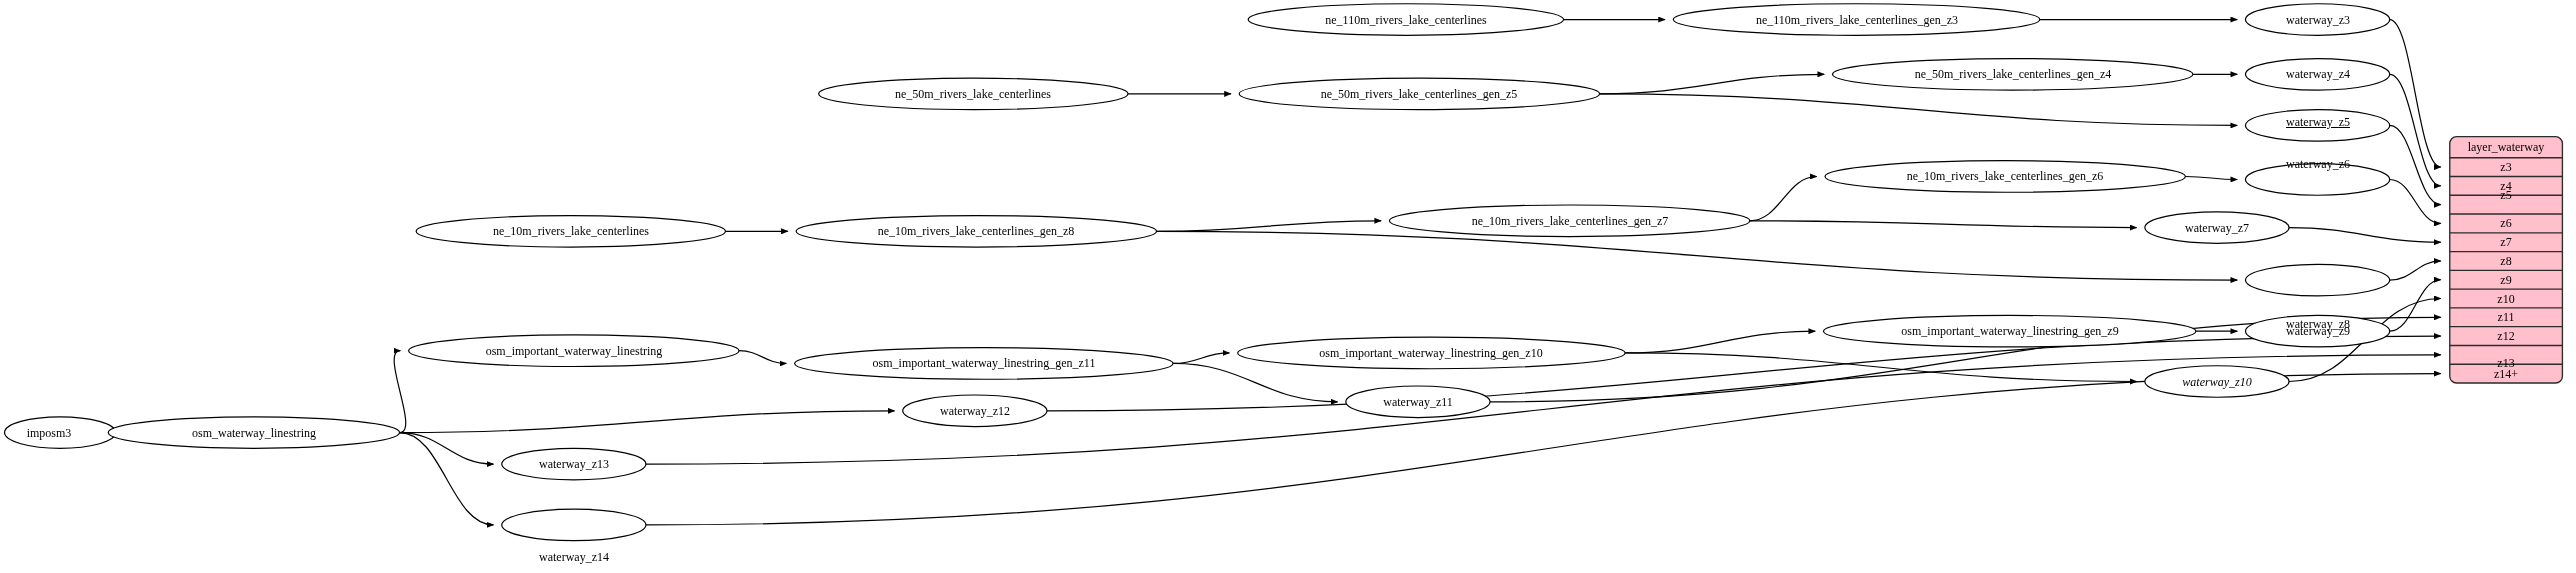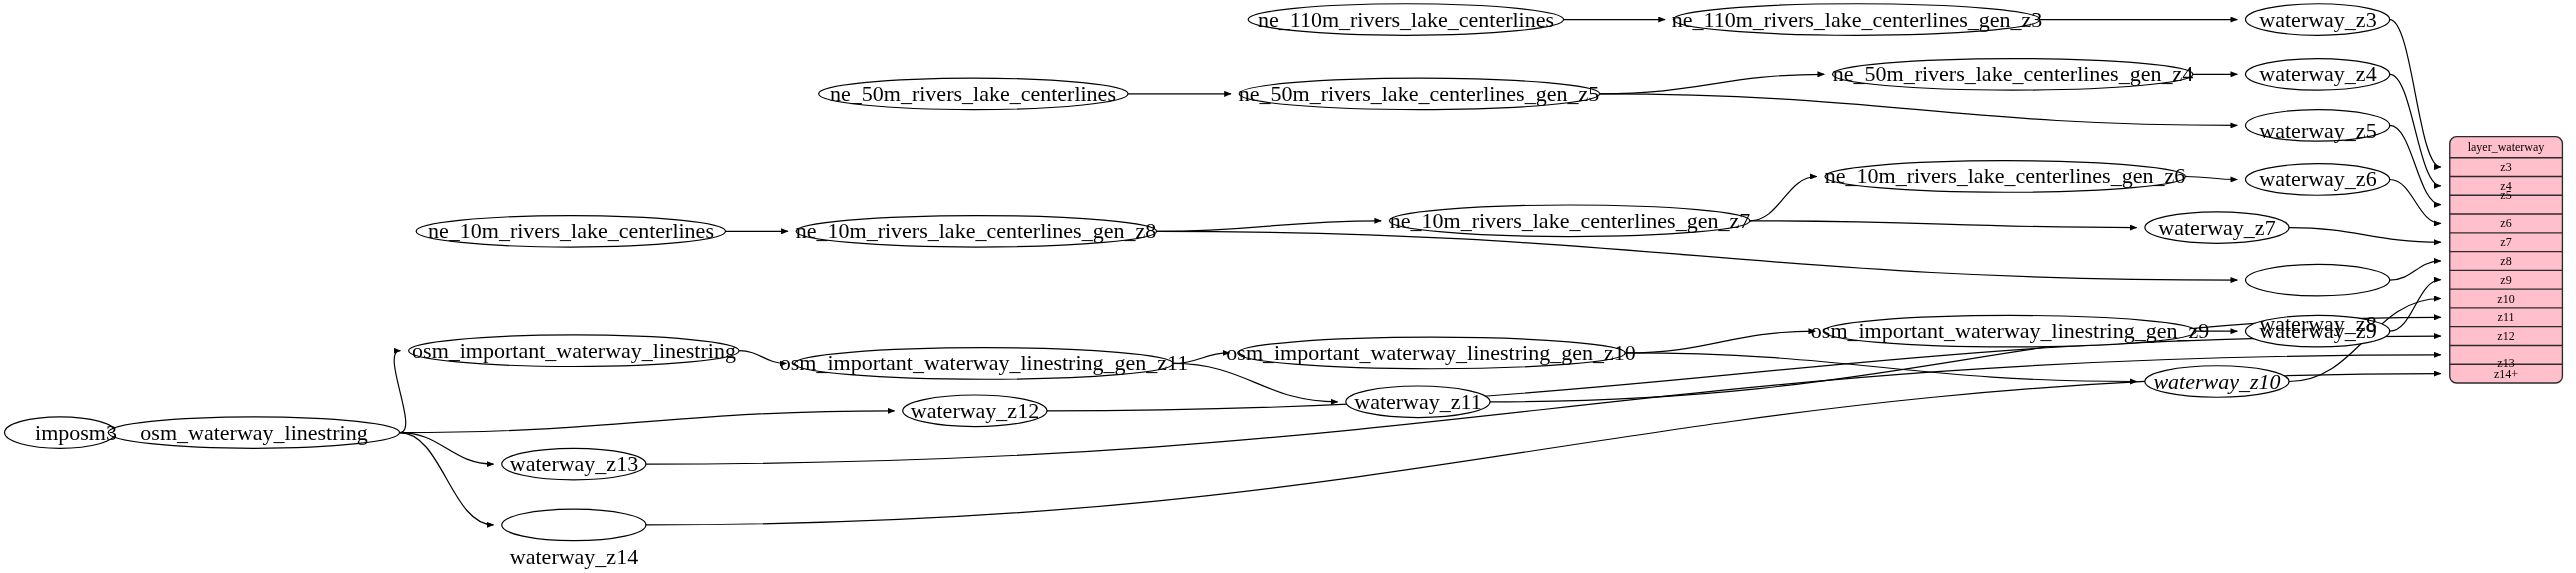--- a/index.html
+++ b/index.html
@@ -8,7 +8,7 @@
   svg.layer{position:absolute;left:0;top:0;width:2576px;height:573px;}
   .node-label{
     position:absolute;transform:translate(-50%,-50%);
-    white-space:nowrap;color:#000000;font-size:22px;line-height:1;
+    white-space:nowrap;color:#000000;font-size:12px;line-height:1;
     font-family:"Liberation Serif","DejaVu Serif",serif;pointer-events:none;
   }
   .rec-title,.rec-row{

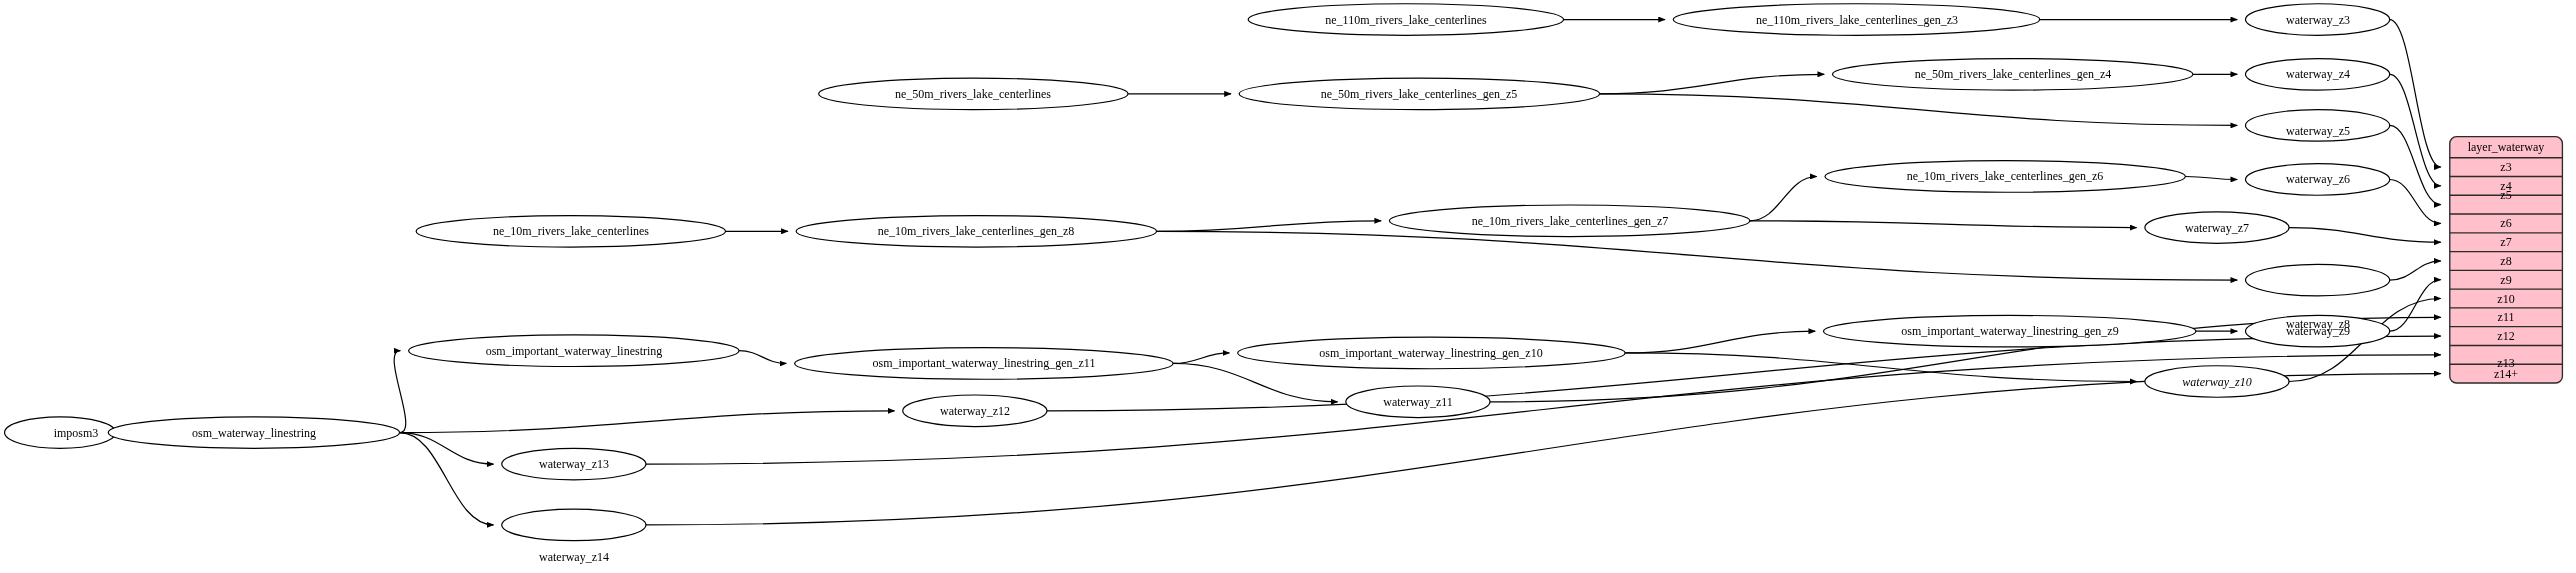--- a/index.html
+++ b/index.html
@@ -132,7 +132,7 @@
       <div class="node-label" style="left: 2013px; top: 74px;">ne_50m_rivers_lake_centerlines_gen_z4</div>
       <div class="node-label" style="left: 2318px; top: 19.5px;">waterway_z3</div>
       <div class="node-label" style="left: 2318px; top: 74px;">waterway_z4</div>
-      <div class="node-label" style="left: 2318px; top: 131px;">waterway_z5</div>
+      <div class="node-label" style="left: 2318px; top: 122px; text-decoration: underline;">waterway_z5</div>
       <div class="node-label" style="left: 2318px; top: 179px;">waterway_z6</div>
       <div class="node-label" style="left: 2217px; top: 228px;">waterway_z7</div>
       <div class="node-label" style="left: 2318px; top: 292px; margin-top: 32px;">waterway_z8</div>

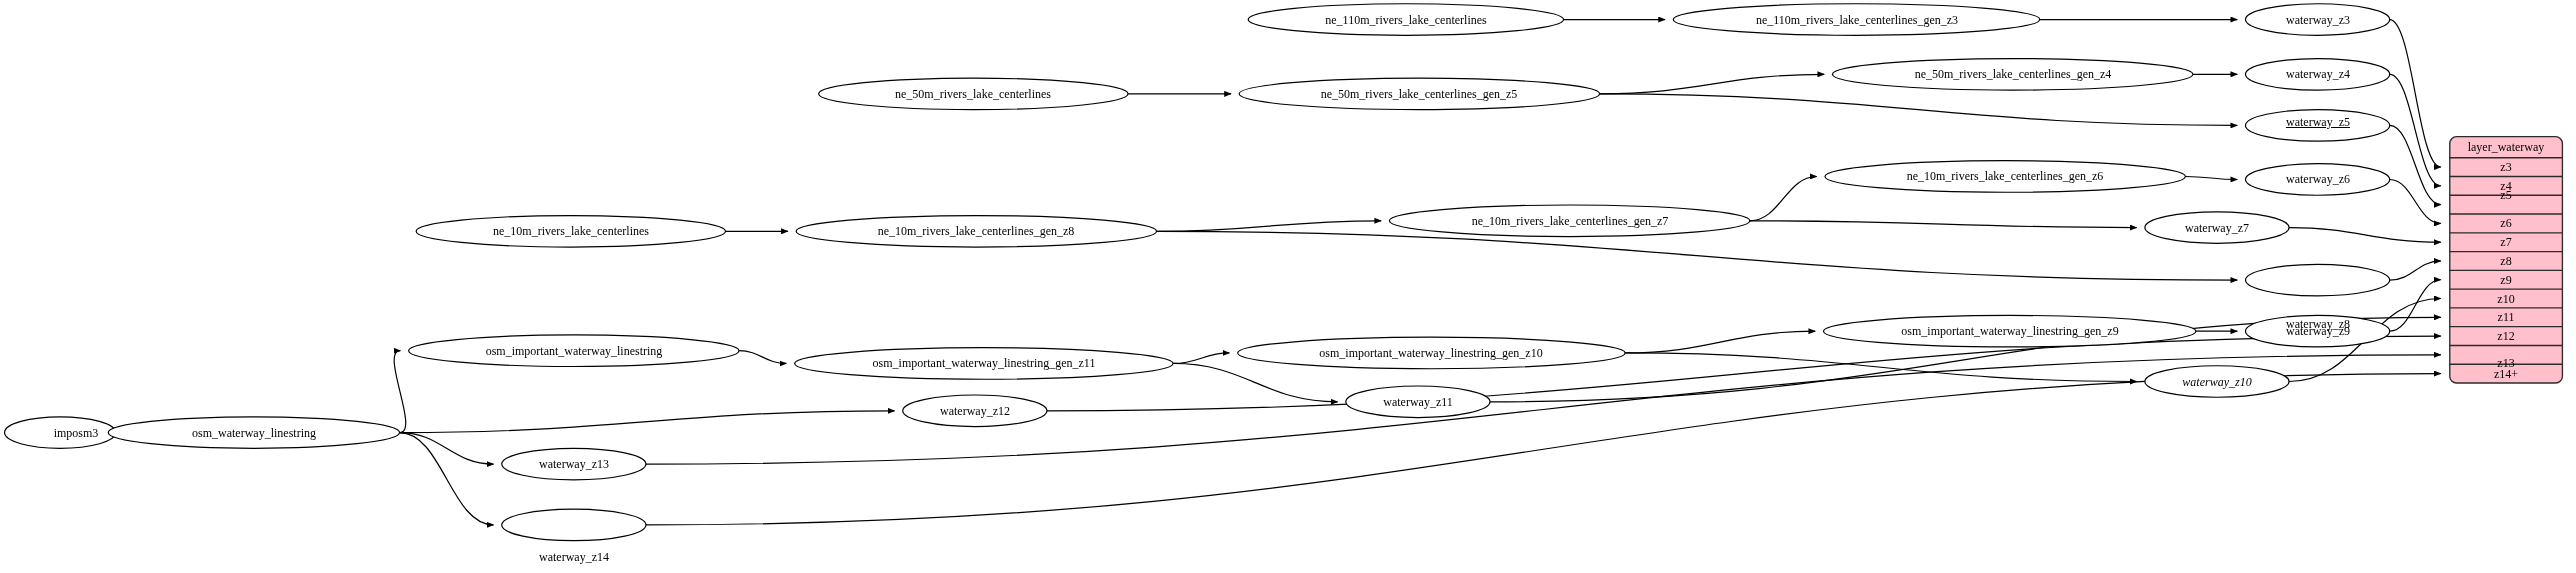--- a/index.html
+++ b/index.html
@@ -133,7 +133,7 @@
       <div class="node-label" style="left: 2318px; top: 19.5px;">waterway_z3</div>
       <div class="node-label" style="left: 2318px; top: 74px;">waterway_z4</div>
       <div class="node-label" style="left: 2318px; top: 122px; text-decoration: underline;">waterway_z5</div>
-      <div class="node-label" style="left: 2318px; top: 179px;">waterway_z6</div>
+      <div class="node-label" style="left: 2318px; top: 164px;">waterway_z6</div>
       <div class="node-label" style="left: 2217px; top: 228px;">waterway_z7</div>
       <div class="node-label" style="left: 2318px; top: 292px; margin-top: 32px;">waterway_z8</div>
       <div class="node-label" style="left: 2318px; top: 331px;">waterway_z9</div>

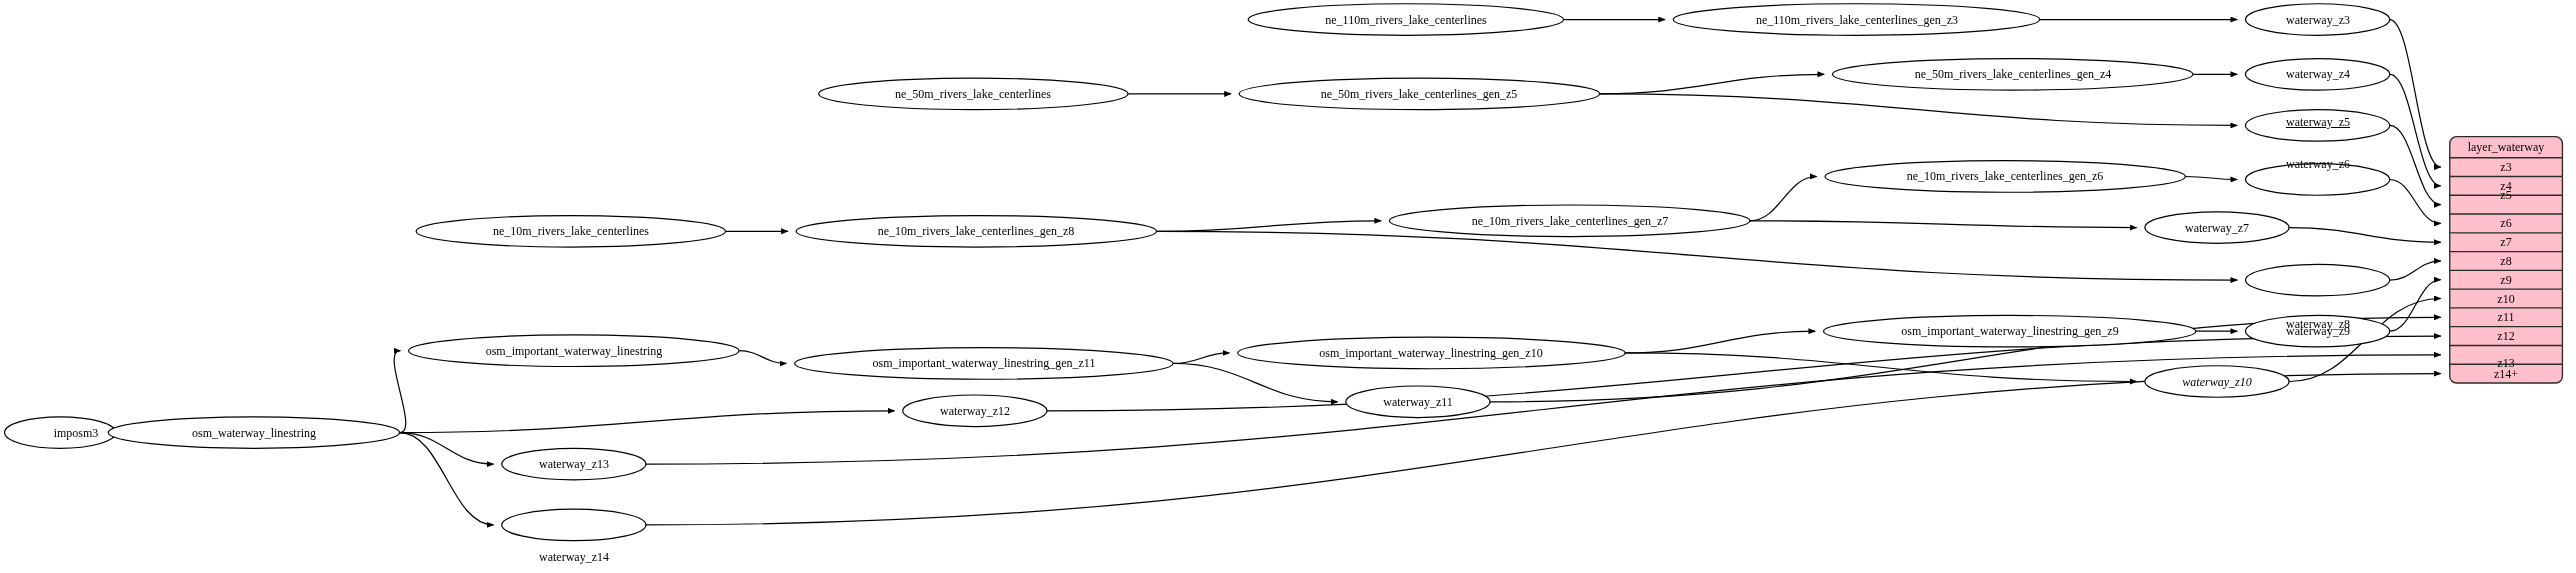--- a/index.html
+++ b/index.html
@@ -111,7 +111,7 @@
       </g>
   </svg>
   <div id="labels">
-      <div class="node-label" style="left: 76px; top: 433px;">imposm3</div>
+      <div class="node-label" style="left: 49px; top: 433px;">imposm3</div>
       <div class="node-label" style="left: 254px; top: 433px;">osm_waterway_linestring</div>
       <div class="node-label" style="left: 574px; top: 351px;">osm_important_waterway_linestring</div>
       <div class="node-label" style="left: 574px; top: 464px;">waterway_z13</div>

